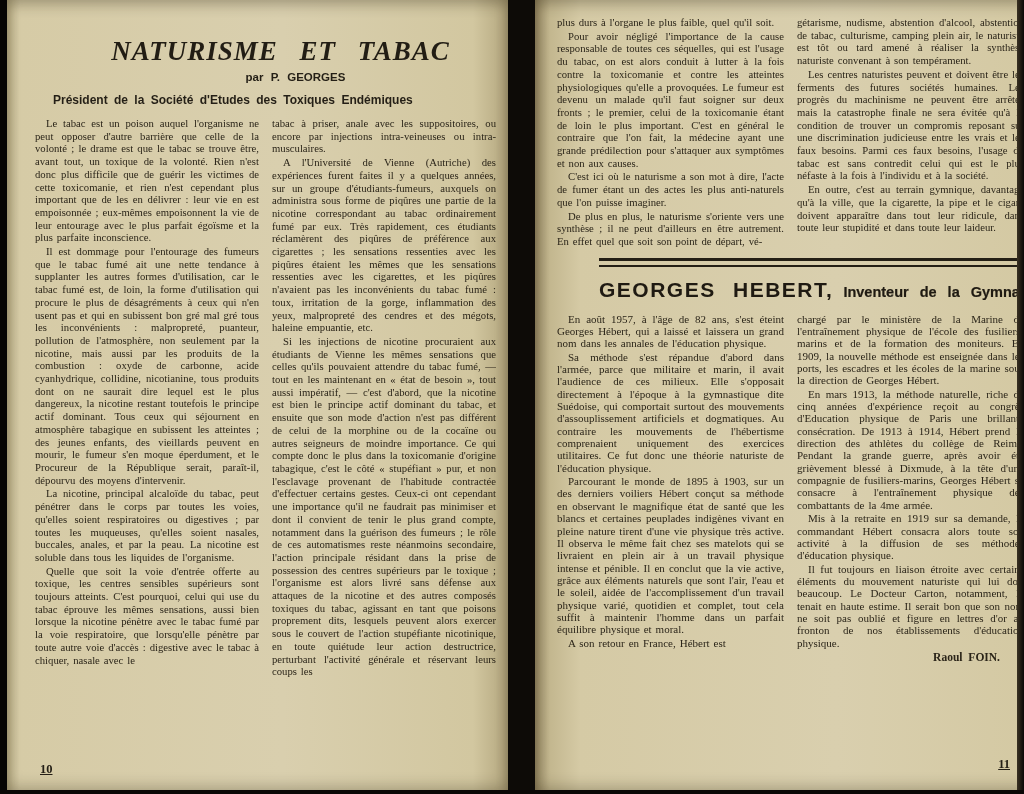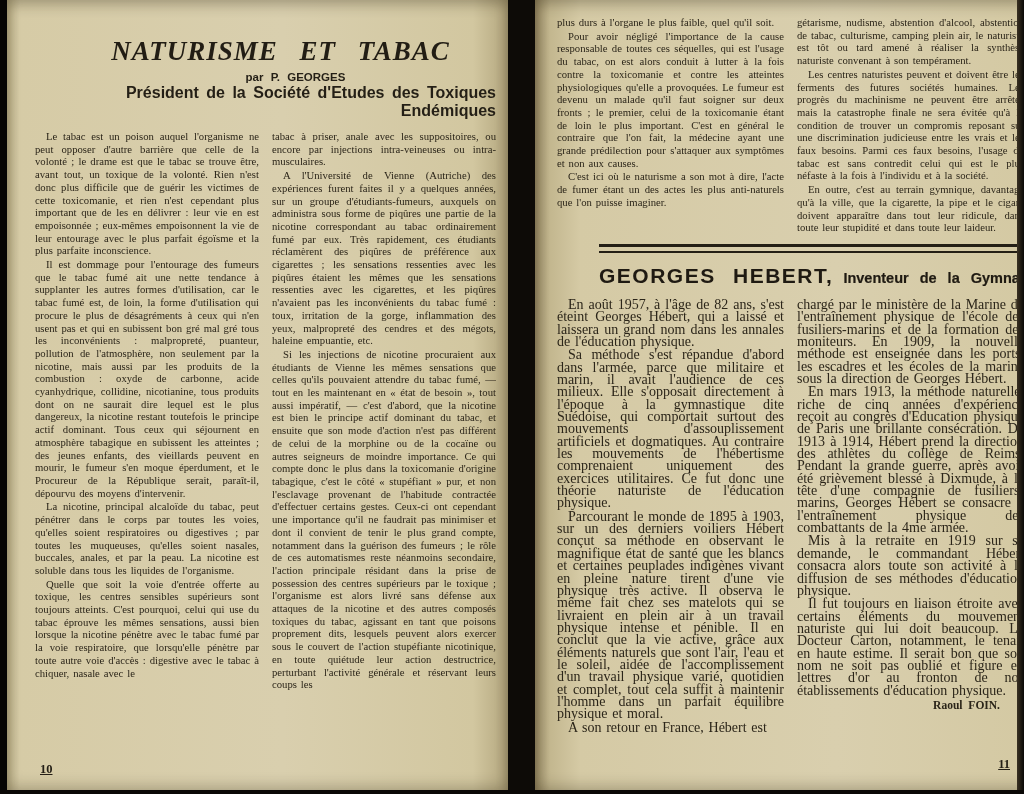--- a/index.html
+++ b/index.html
@@ -24,8 +24,8 @@
          word-spacing:14px;text-align:center;margin:22px 0 2px 30px;color:#221d14;}
   .byline{font-family:"Liberation Sans",sans-serif;font-weight:bold;font-size:11.5px;
           text-align:center;margin:4px 0 1px 60px;word-spacing:4px;color:#241f16;}
-  .byline-role{font-family:"Liberation Sans",sans-serif;font-weight:bold;font-size:16px;
-          text-align:right;margin:1px 0 10px 18px;word-spacing:3px;color:#241f16;}
+  .byline-role{font-family:"Liberation Sans",sans-serif;font-weight:bold;font-size:12px;
+          text-align:left;margin:10px 0 10px 18px;word-spacing:3px;color:#241f16;}
 
   .cols{display:flex;gap:13px;}
   .col{width:225px;}

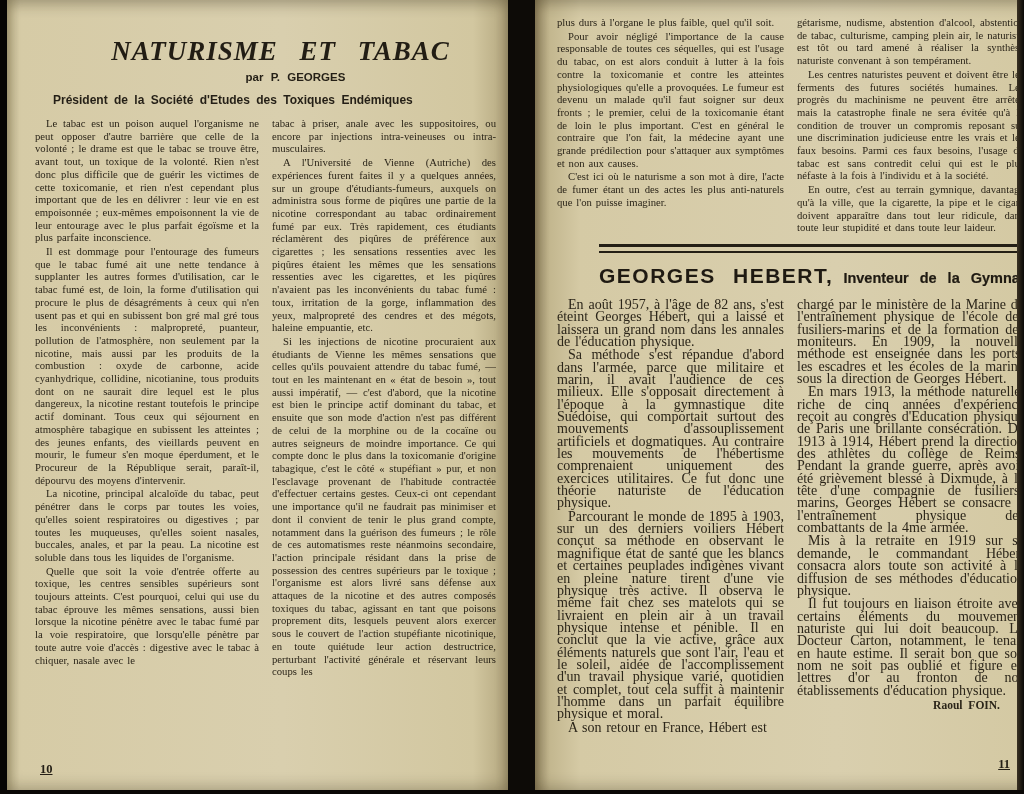--- a/index.html
+++ b/index.html
@@ -79,6 +79,7 @@
           <p class="para noindent">plus durs à l'organe le plus faible, quel qu'il soit.</p>
           <p class="para">Pour avoir négligé l'importance de la cause responsable de toutes ces séquelles, qui est l'usage du tabac, on est alors conduit à lutter à la fois contre la toxicomanie et contre les atteintes physiologiques qu'elle a provoquées. Le fumeur est devenu un malade qu'il faut soigner sur deux fronts ; le premier, celui de la toxicomanie étant de loin le plus important. C'est en général le contraire que l'on fait, la médecine ayant une grande prédilection pour s'attaquer aux symptômes et non aux causes.</p>
           <p class="para">C'est ici où le naturisme a son mot à dire, l'acte de fumer étant un des actes les plus anti-naturels que l'on puisse imaginer.</p>
+          <p class="para">De plus en plus, le naturisme s'oriente vers une synthèse ; il ne peut d'ailleurs en être autrement. En effet quel que soit son point de départ, vé-</p>
         </div>
       <div class="col">
           <p class="para noindent">gétarisme, nudisme, abstention d'alcool, abstention de tabac, culturisme, camping plein air, le naturiste est tôt ou tard amené à réaliser la synthèse naturiste convenant à son tempérament.</p>

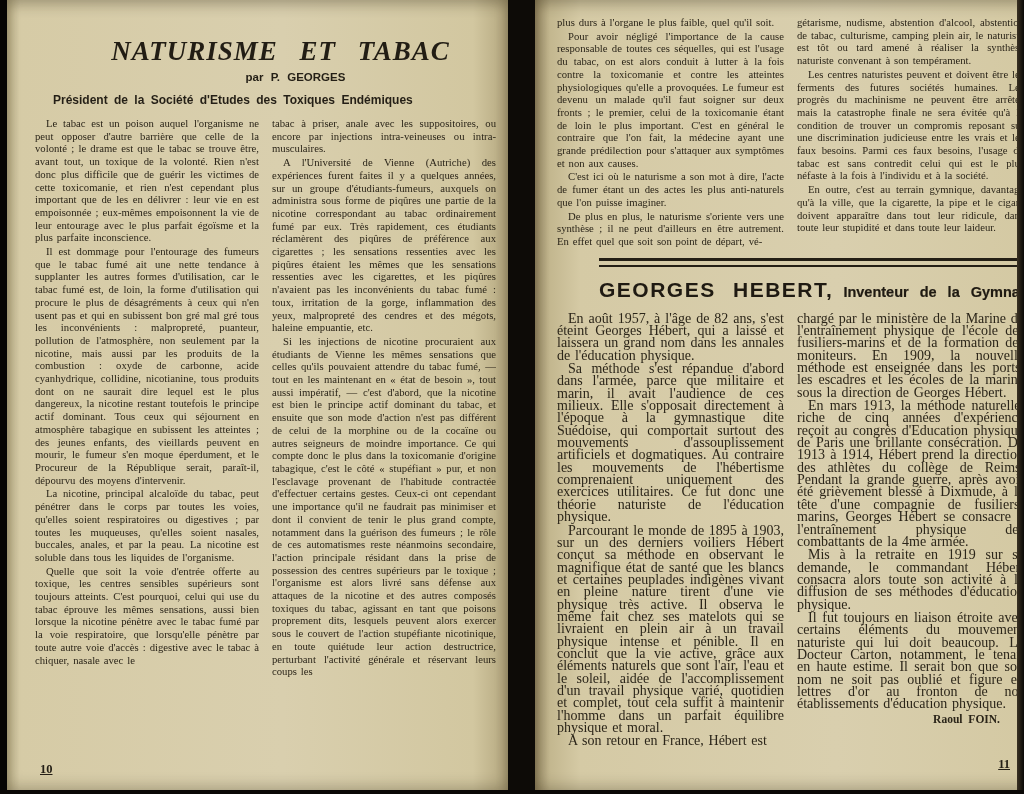--- a/index.html
+++ b/index.html
@@ -33,7 +33,7 @@
   .para{font-size:10.7px;line-height:12.7px;text-align:justify;margin:0 0 1px 0;
         text-indent:11px;color:#2b2519;word-spacing:1.2px;}
   .noindent{text-indent:0;}
-  .tight .para{font-size:14px;line-height:12.35px;}
+  .tight .para{font-size:11px;line-height:12.35px;}
 
   .double-rule{height:4px;border-top:3px solid #241f15;border-bottom:2px solid #241f15;
          margin:9px 2px 8px 42px;}

